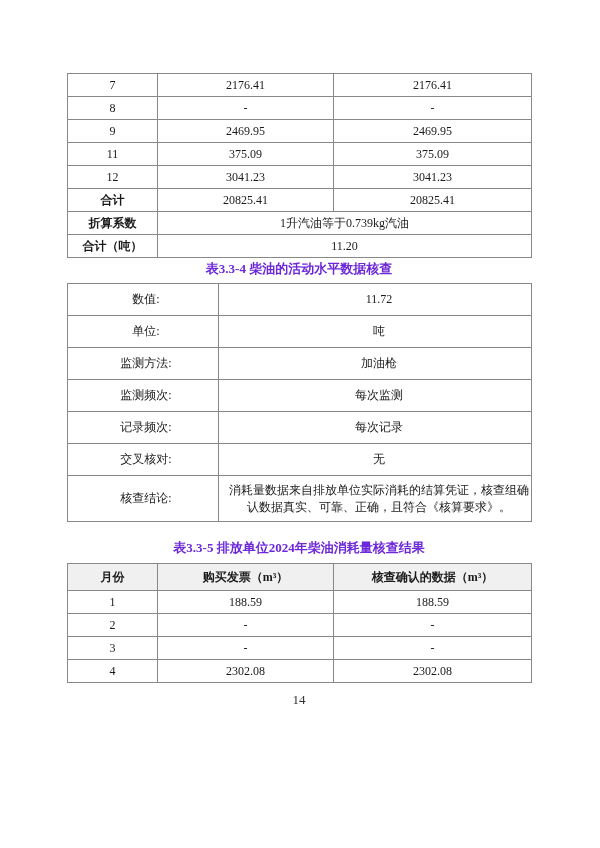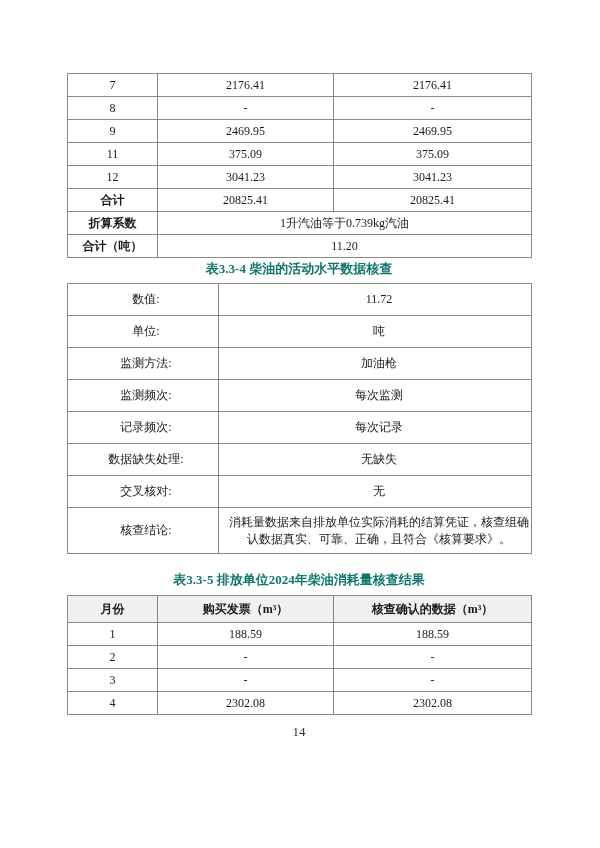--- a/index.html
+++ b/index.html
@@ -34,7 +34,7 @@
     font-weight: bold;
     font-size: 13px;
     line-height: 14px;
-    color: #0f766e;
+    color: #6d28d9;
   }
   .caption-334 { margin: 4px 0 7px 0; }
   .caption-335 { margin: 19px 0 8px 0; }

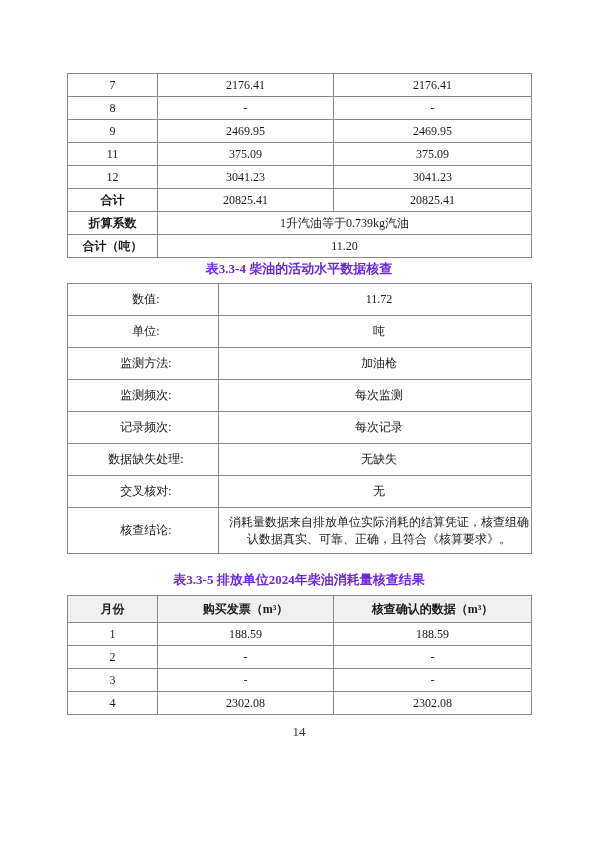--- a/index.html
+++ b/index.html
@@ -141,10 +141,6 @@
           <td class="kv-value">每次记录</td>
         </tr>
         <tr>
-          <td class="kv-label">数据缺失处理:</td>
-          <td class="kv-value">无缺失</td>
-        </tr>
-        <tr>
           <td class="kv-label">交叉核对:</td>
           <td class="kv-value">无</td>
         </tr>

